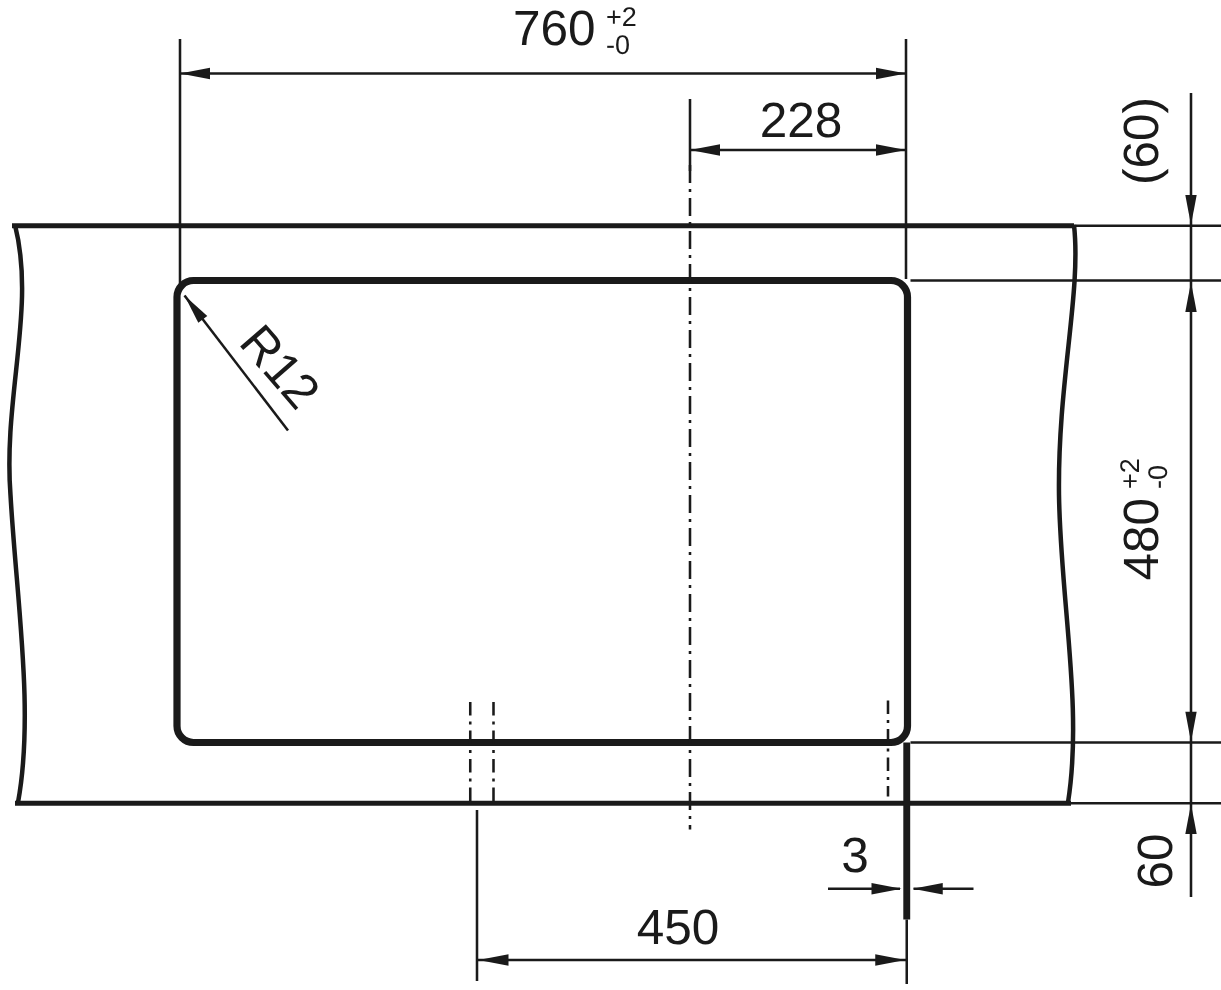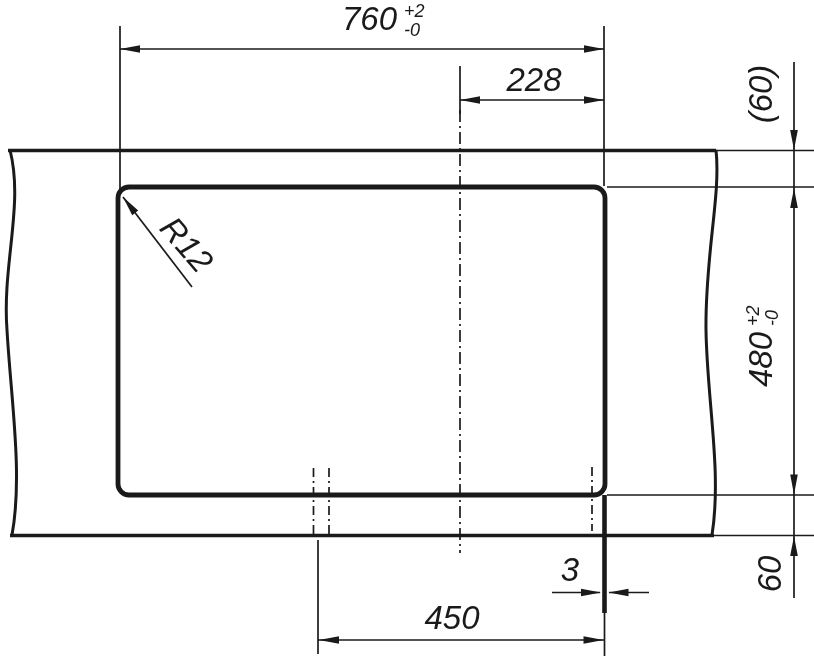--- a/index.html
+++ b/index.html
@@ -3,7 +3,7 @@
 <meta charset="utf-8">
 <style>
   html,body{margin:0;padding:0;background:#ffffff;}
-  .stage{position:relative;width:814px;height:660px;background:#ffffff;overflow:hidden;font-style:italic;}
+  .stage{position:relative;width:814px;height:660px;background:#ffffff;overflow:hidden;}
   svg{display:block;}
   text{font-family:"Liberation Sans","DejaVu Sans",sans-serif;fill:#1a1a1a;}
   .dim-main{font-size:33px;}

